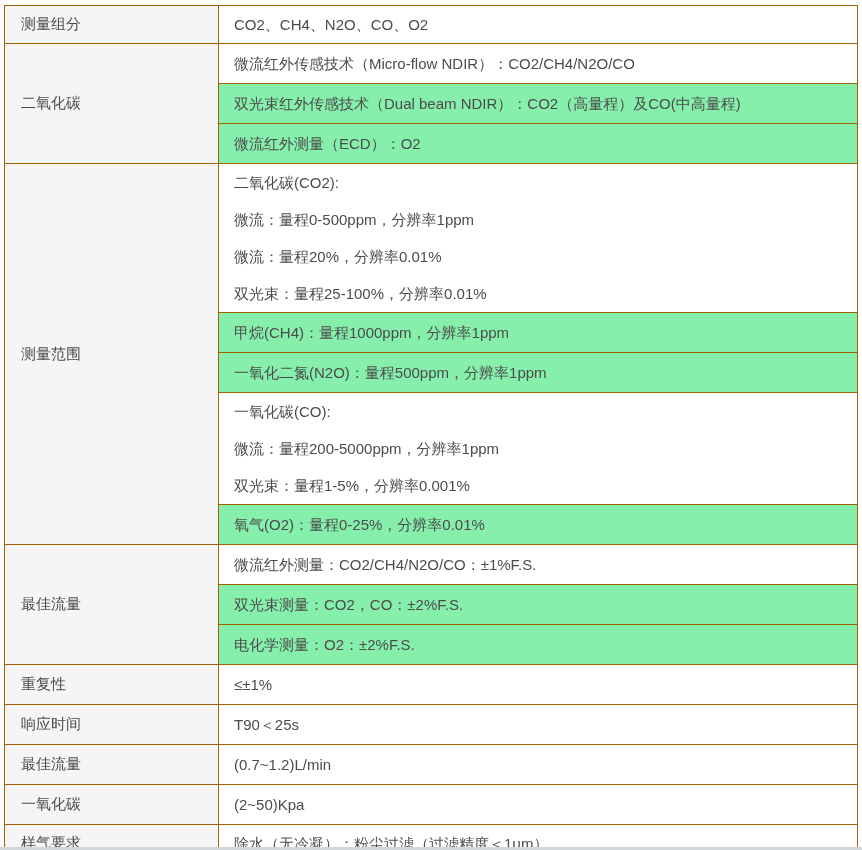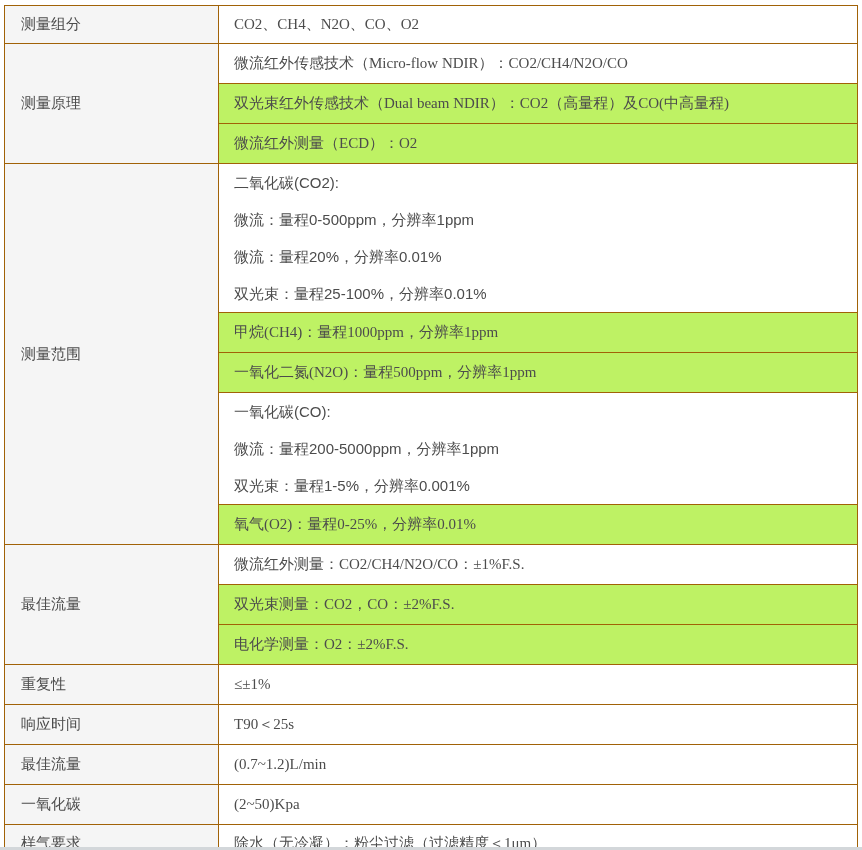--- a/index.html
+++ b/index.html
@@ -46,7 +46,7 @@
     line-height: 37px;
     white-space: nowrap;
   }
-  td.value-cell.single { height: 39px; font-family: Liberation Serif, serif; }
+  td.value-cell.single { height: 39px; }
   tr:first-child td.value-cell.single { height: 37px; }
   tr:last-child td.value-cell.single { height: 34px; }
   .bottom-bar {

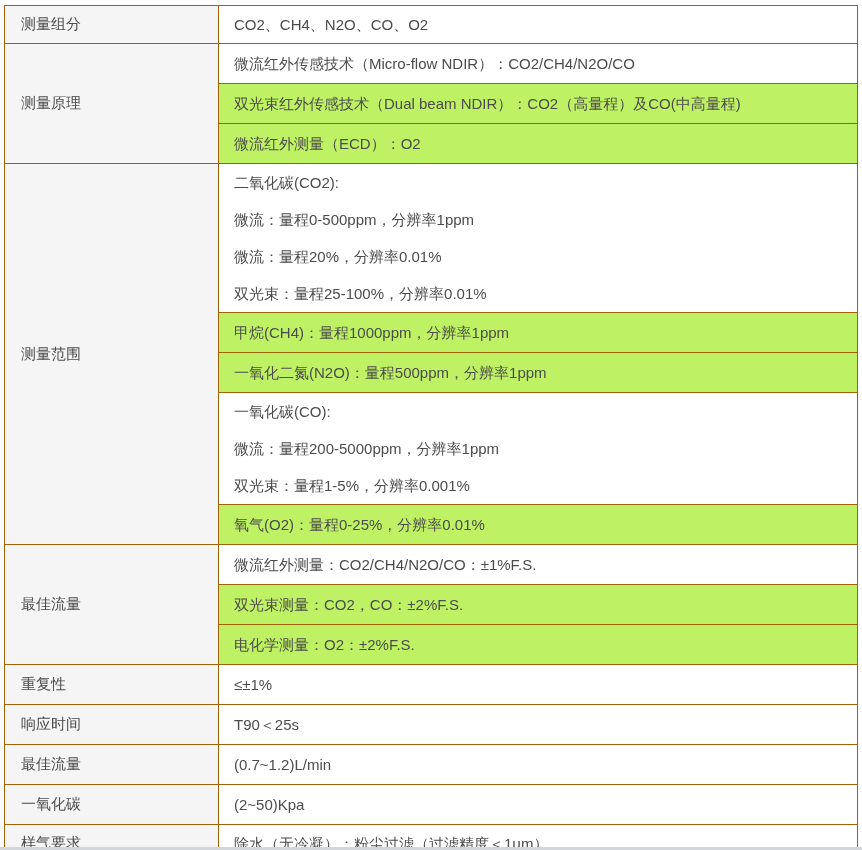--- a/index.html
+++ b/index.html
@@ -74,7 +74,7 @@
         </td>
       </tr>
       <tr>
-        <td class="label-cell" rowspan="3">测量原理</td>
+        <td class="label-cell" rowspan="3">二氧化碳</td>
         <td class="value-cell single">
           <p>微流红外传感技术（Micro-flow NDIR）：CO2/CH4/N2O/CO</p>
         </td>

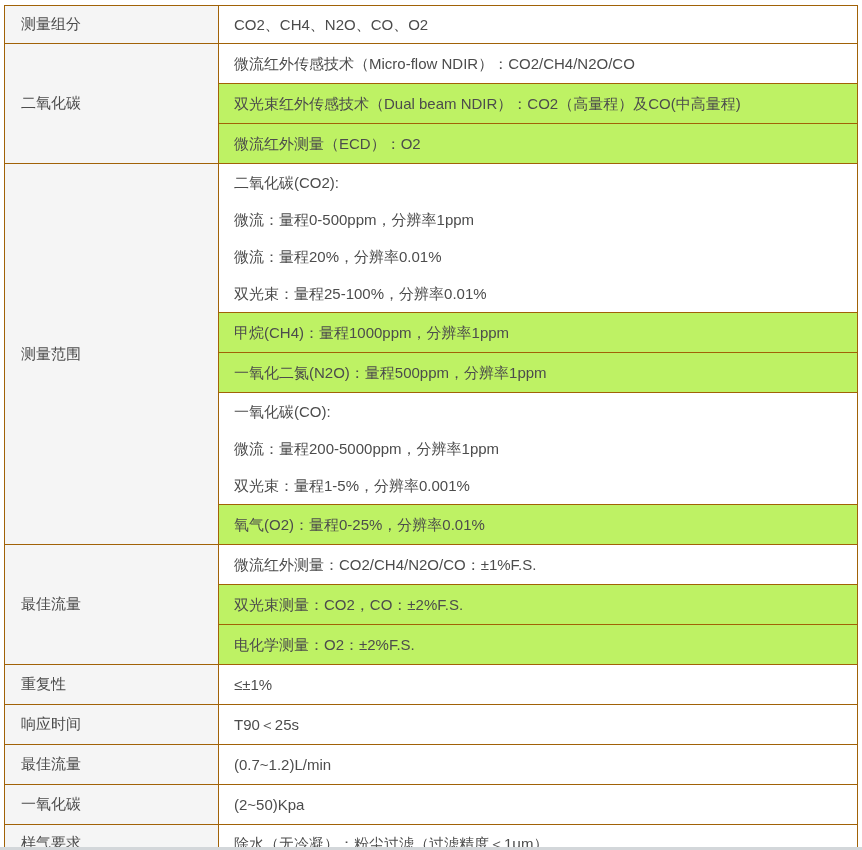--- a/index.html
+++ b/index.html
@@ -39,7 +39,7 @@
     padding: 0 10px 0 15px;
   }
   td.value-cell.shaded {
-    background: #bef264;
+    background: #86efac;
   }
   td.value-cell p {
     margin: 0;

